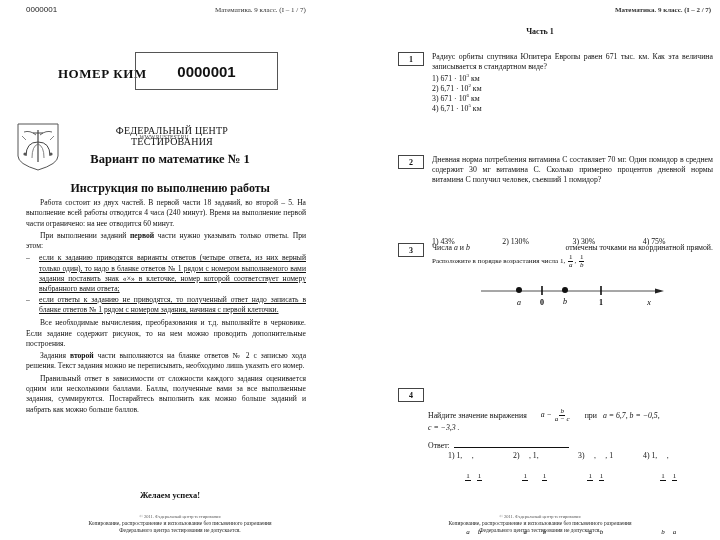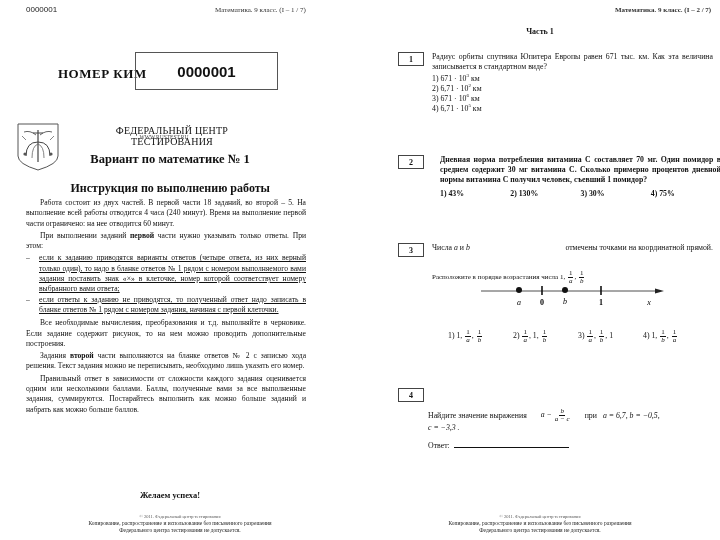--- a/index.html
+++ b/index.html
@@ -127,7 +127,7 @@
 
   <div class="task" style="top:155px;">
     <div class="task-num">2</div>
-    <div class="task-body" style="left:42px;font-weight:bold;">
+    <div class="task-body" style="left:34px;">
       <div>Дневная норма потребления витамина С составляет 70 мг. Один помидор в среднем содержит 30 мг витамина С. Сколько примерно процентов дневной нормы витамина С получил человек, съевший 1 помидор?</div>
       <div class="opts-row">
         <span>1) 43%</span>

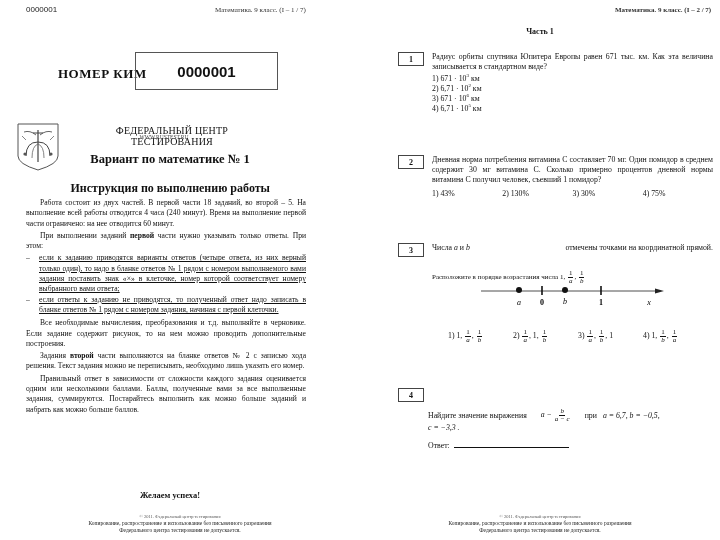--- a/index.html
+++ b/index.html
@@ -47,7 +47,7 @@
   .task-body { position: absolute; left: 73px; top: 0; width: 281px; font-size: 7.8px; line-height: 10px; text-align: justify; }
   .task-body .opts-col div { line-height: 10px; }
   .opts-row { display: flex; margin-top: 4px; }
-  .opts-row span { flex: 1; }
+  .opts-row span { flex: 1; margin-top: 48px; }
   sup { font-size: 5px; vertical-align: super; line-height: 0; }
   .frac { display: inline-flex; flex-direction: column; align-items: center; vertical-align: middle; font-size: 7px; line-height: 7px; margin: 0 1px; }
   .frac .num { border-bottom: 0.8px solid #111; padding: 0 1px; }

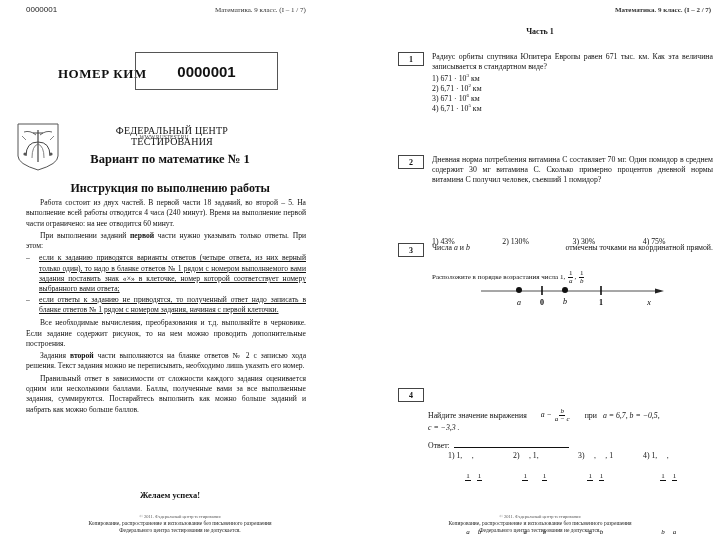--- a/index.html
+++ b/index.html
@@ -145,7 +145,7 @@
         <span><span>Числа </span><i>a</i><span> и </span><i>b</i></span>
         <span> отмечены точками на координатной прямой.</span>
       </div>
-      <div style="font-size:7px; margin-top:17px;">
+      <div style="font-size:7px; margin-top:1px;">
         <span>Расположите в порядке возрастания числа 1,</span>
         <span class="frac">
             <span class="num">1</span>

